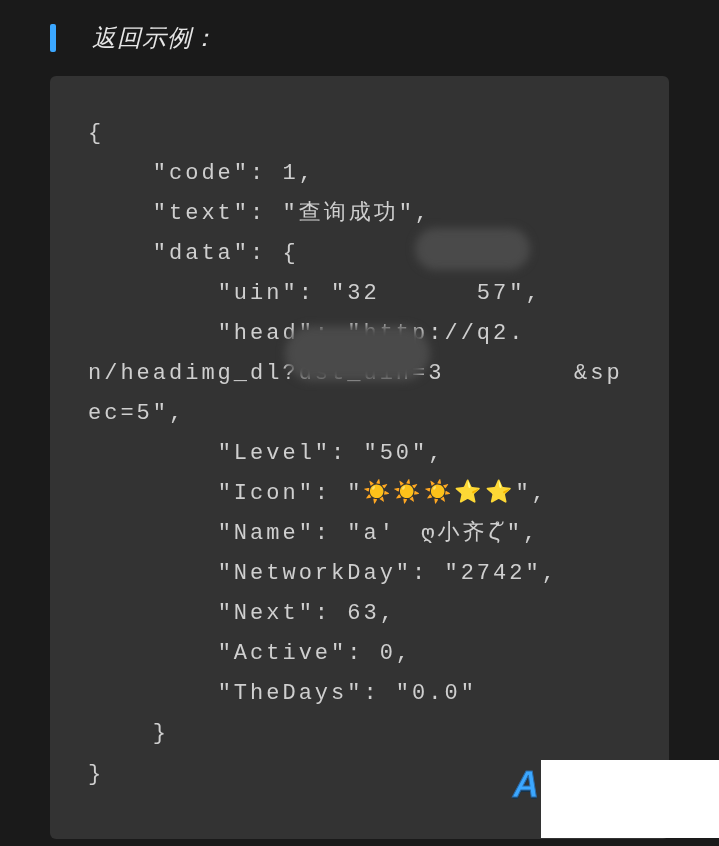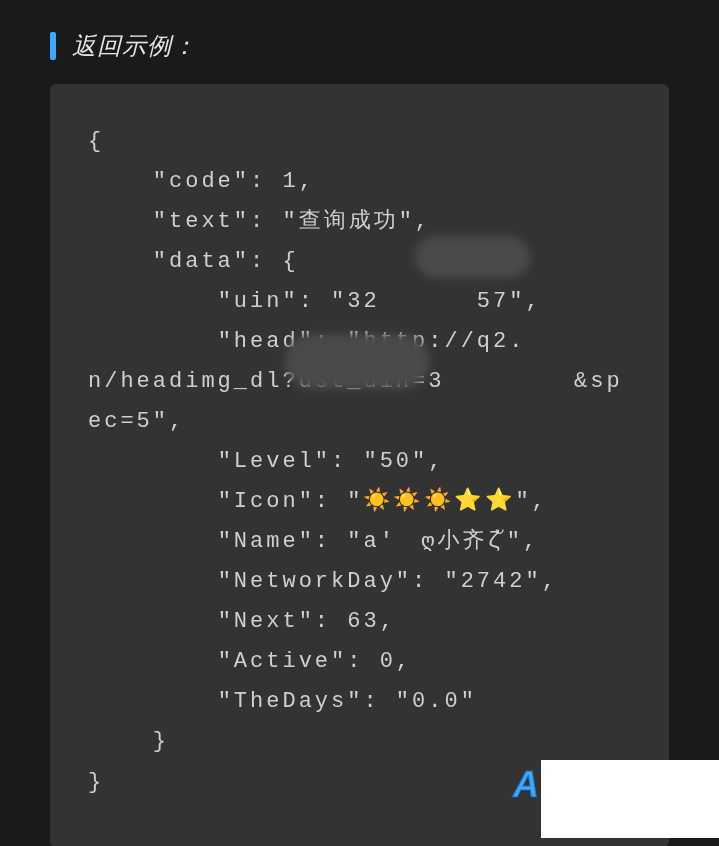--- a/index.html
+++ b/index.html
@@ -18,7 +18,8 @@
   .heading-row {
     display: flex;
     align-items: center;
-    padding: 30px 50px 22px 50px;
+    padding: 22px 50px 22px 50px;
+    gap: 20px;
   }
   .heading-bar {
     width: 6px;

